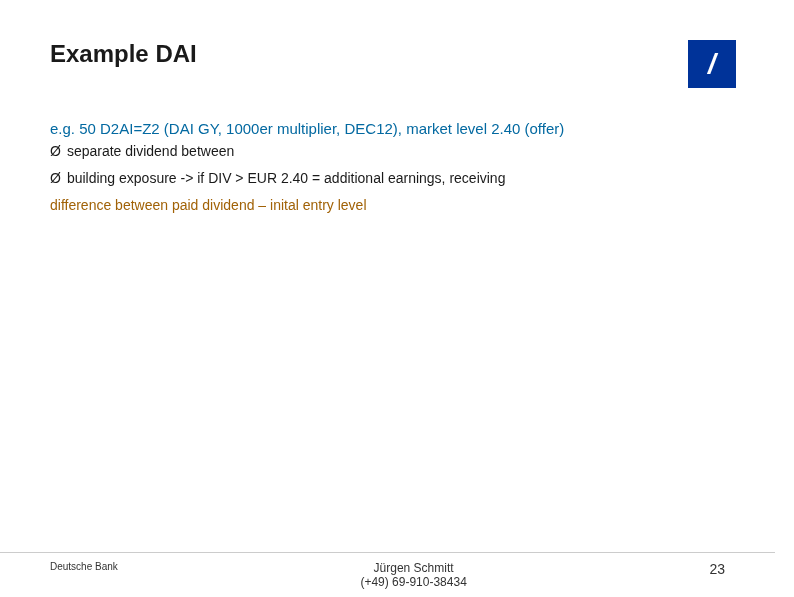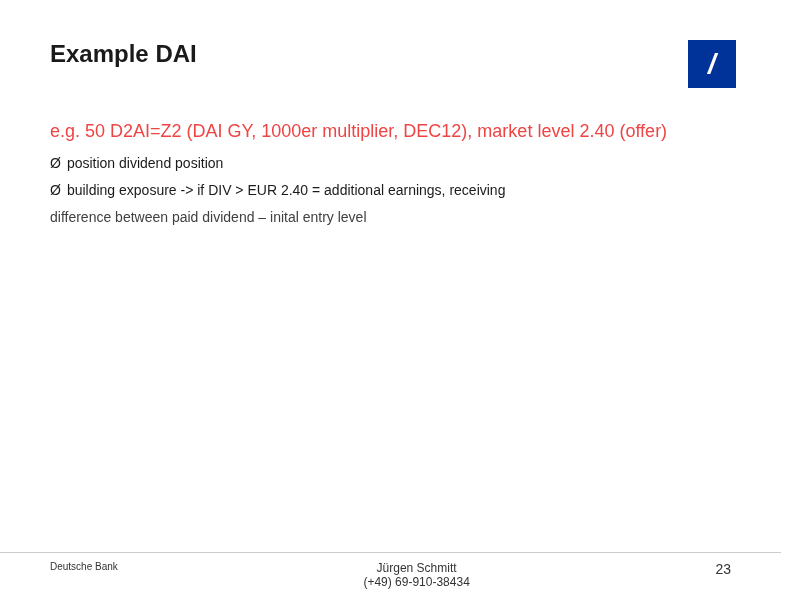--- a/index.html
+++ b/index.html
@@ -62,9 +62,9 @@
     }
 
     .example-line {
-      font-size: 18px;
-      color: #ef4444;
-      margin-bottom: 8px;
+      font-size: 15px;
+      color: #0369a1;
+      margin-bottom: 0;
       line-height: 1.5;
     }
 

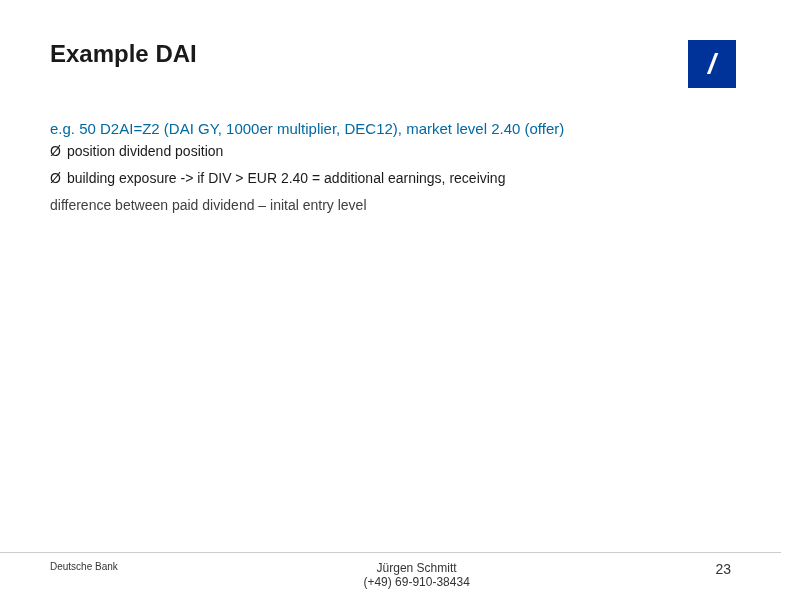--- a/index.html
+++ b/index.html
@@ -138,7 +138,7 @@
 
     <div class="bullet-line">
       <span class="bullet-symbol">Ø</span>
-      <span class="bullet-text">position dividend position</span>
+      <span class="bullet-text">separate dividend between</span>
     </div>
 
     <div class="bullet-line">

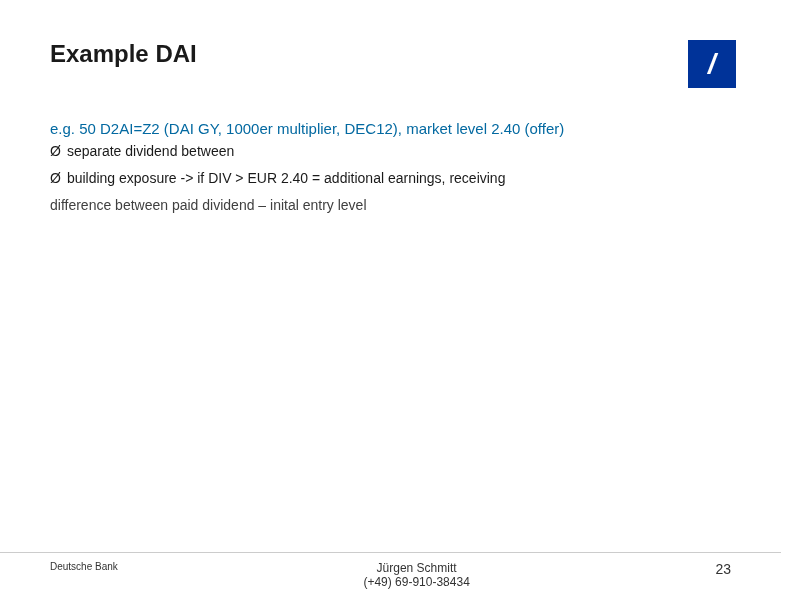--- a/index.html
+++ b/index.html
@@ -89,7 +89,7 @@
 
     .continuation-line {
       font-size: 14px;
-      color: #404040;
+      color: #a16207;
       line-height: 1.5;
       margin-bottom: 6px;
     }

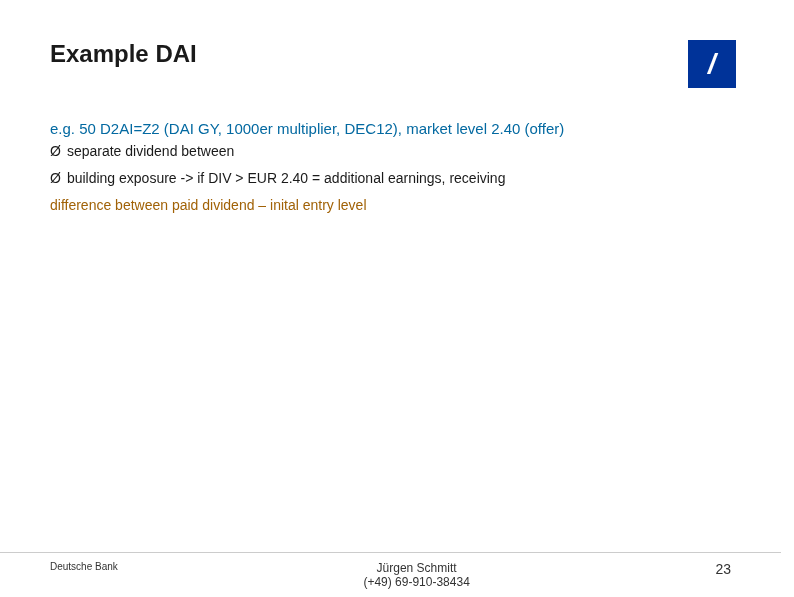--- a/index.html
+++ b/index.html
@@ -98,7 +98,7 @@
       position: absolute;
       bottom: 0;
       left: 0;
-      right: 5px;
+      right: 11px;
       border-top: 1px solid #cccccc;
       padding: 8px 50px;
       display: flex;

